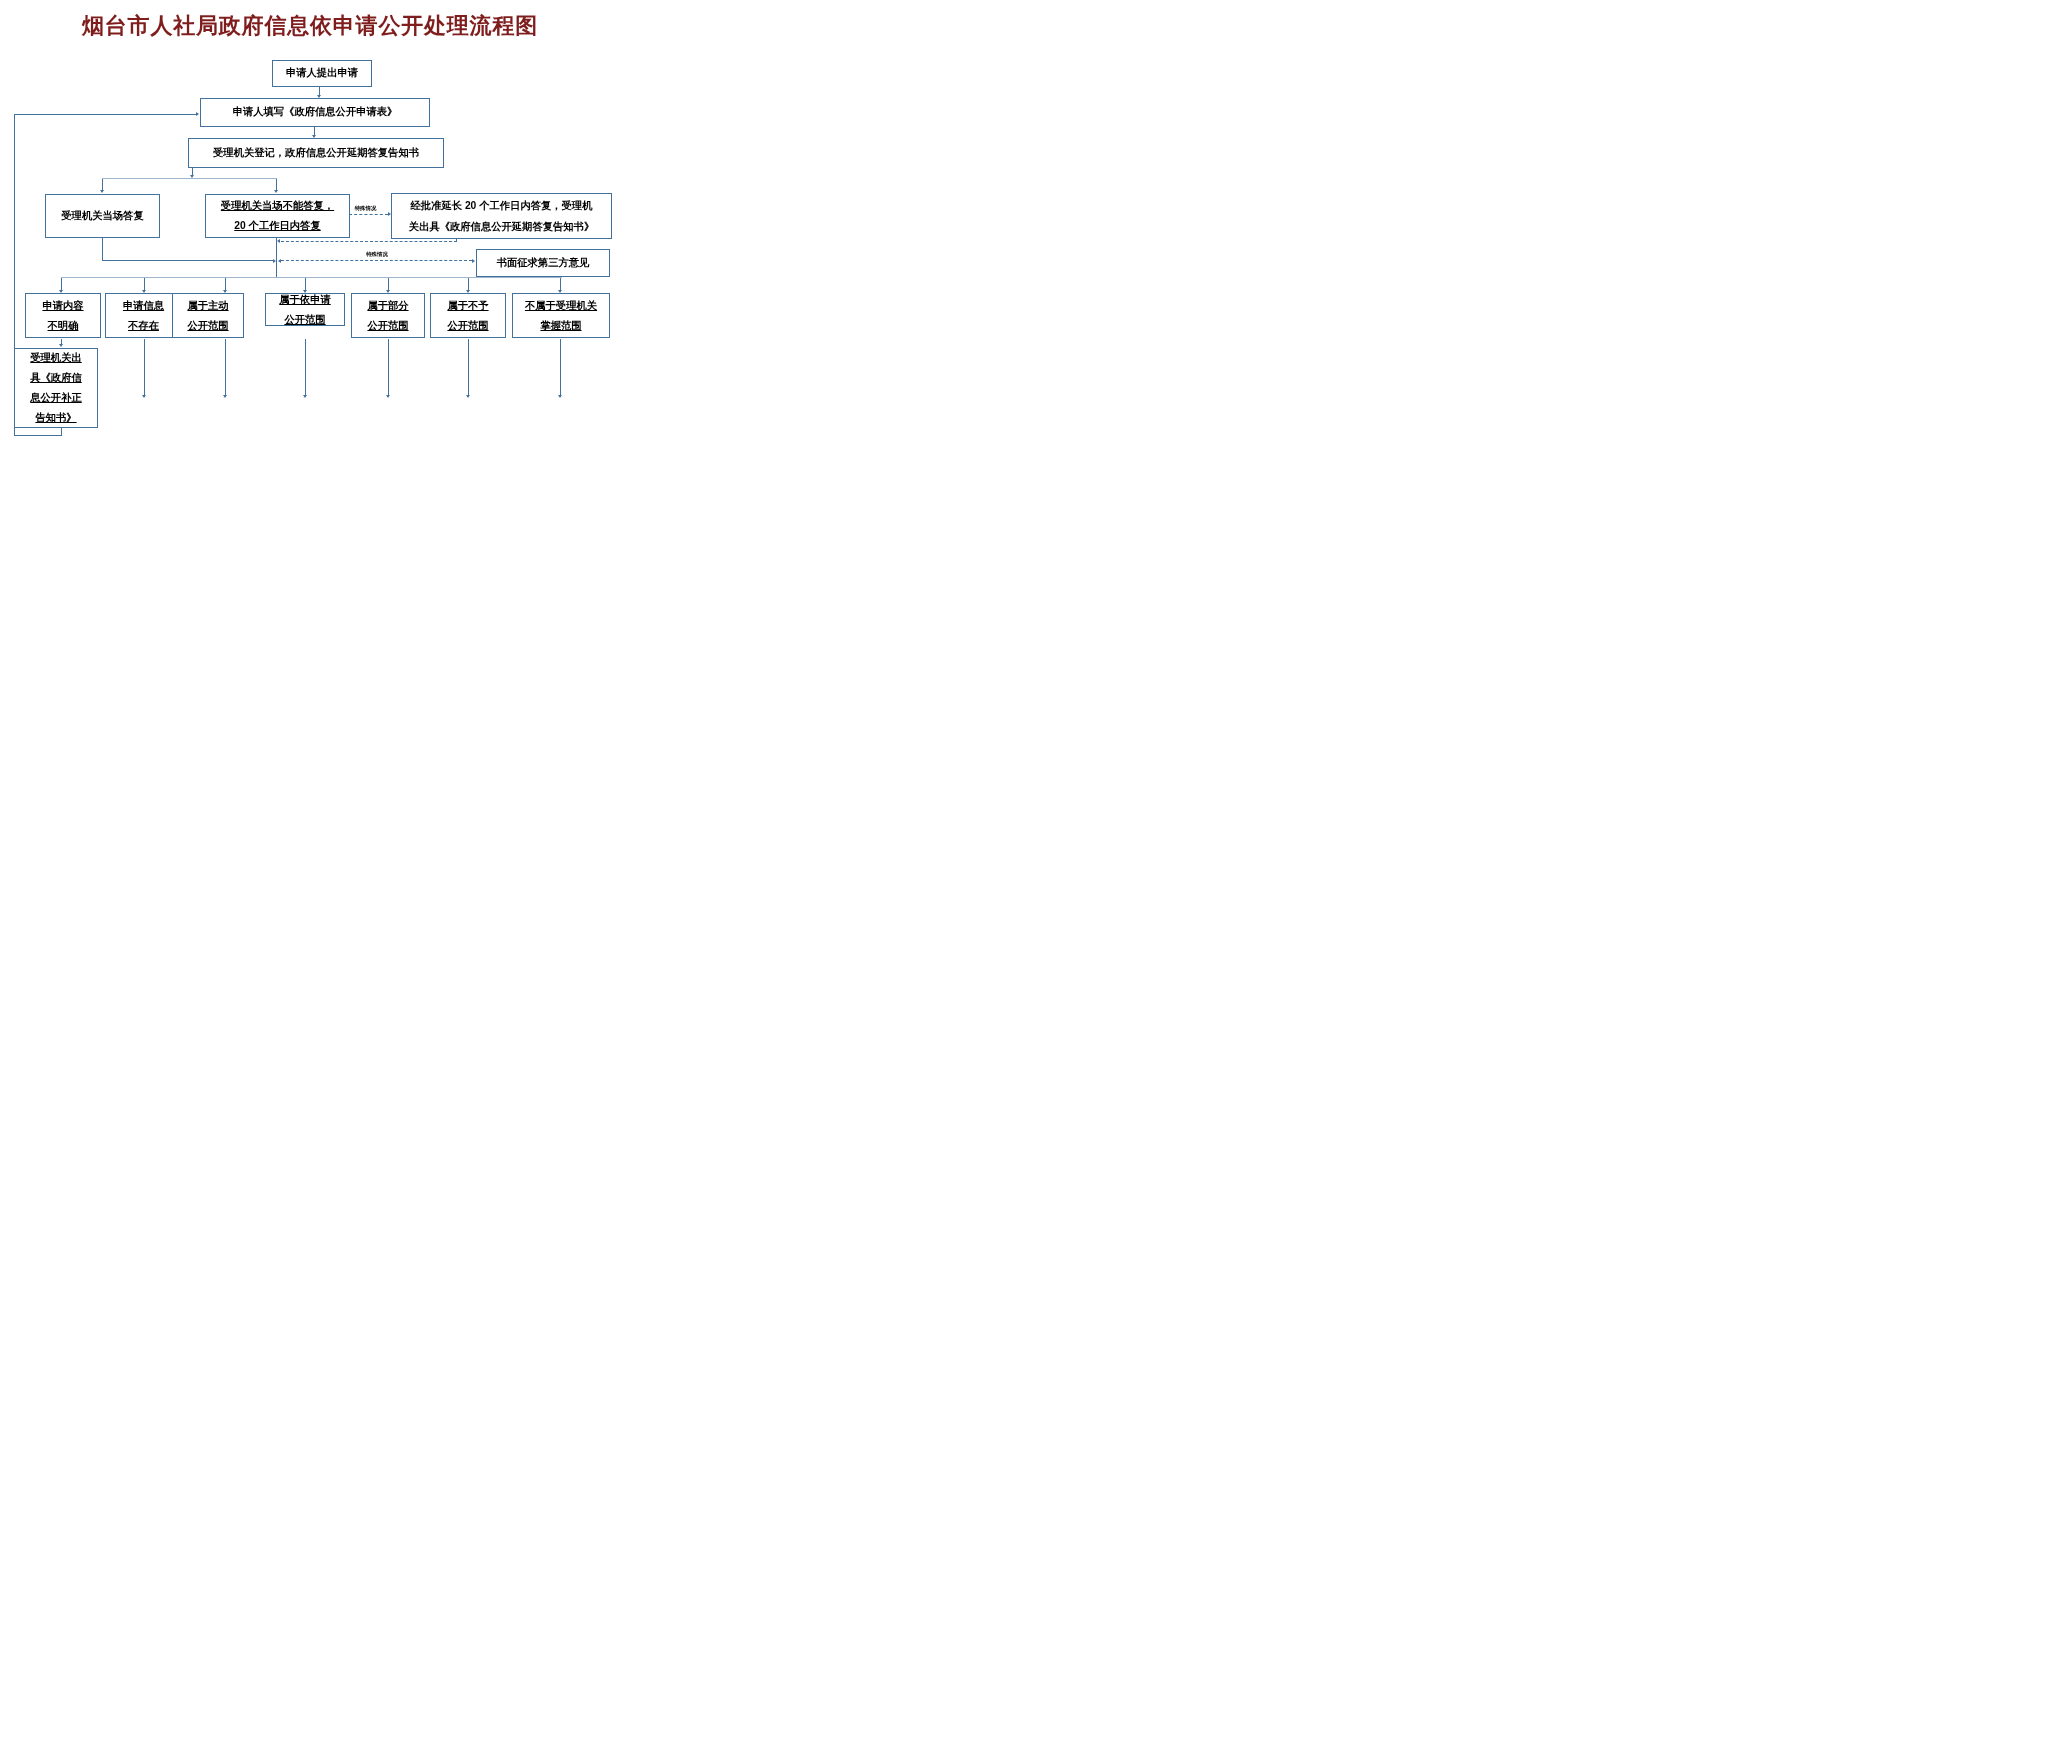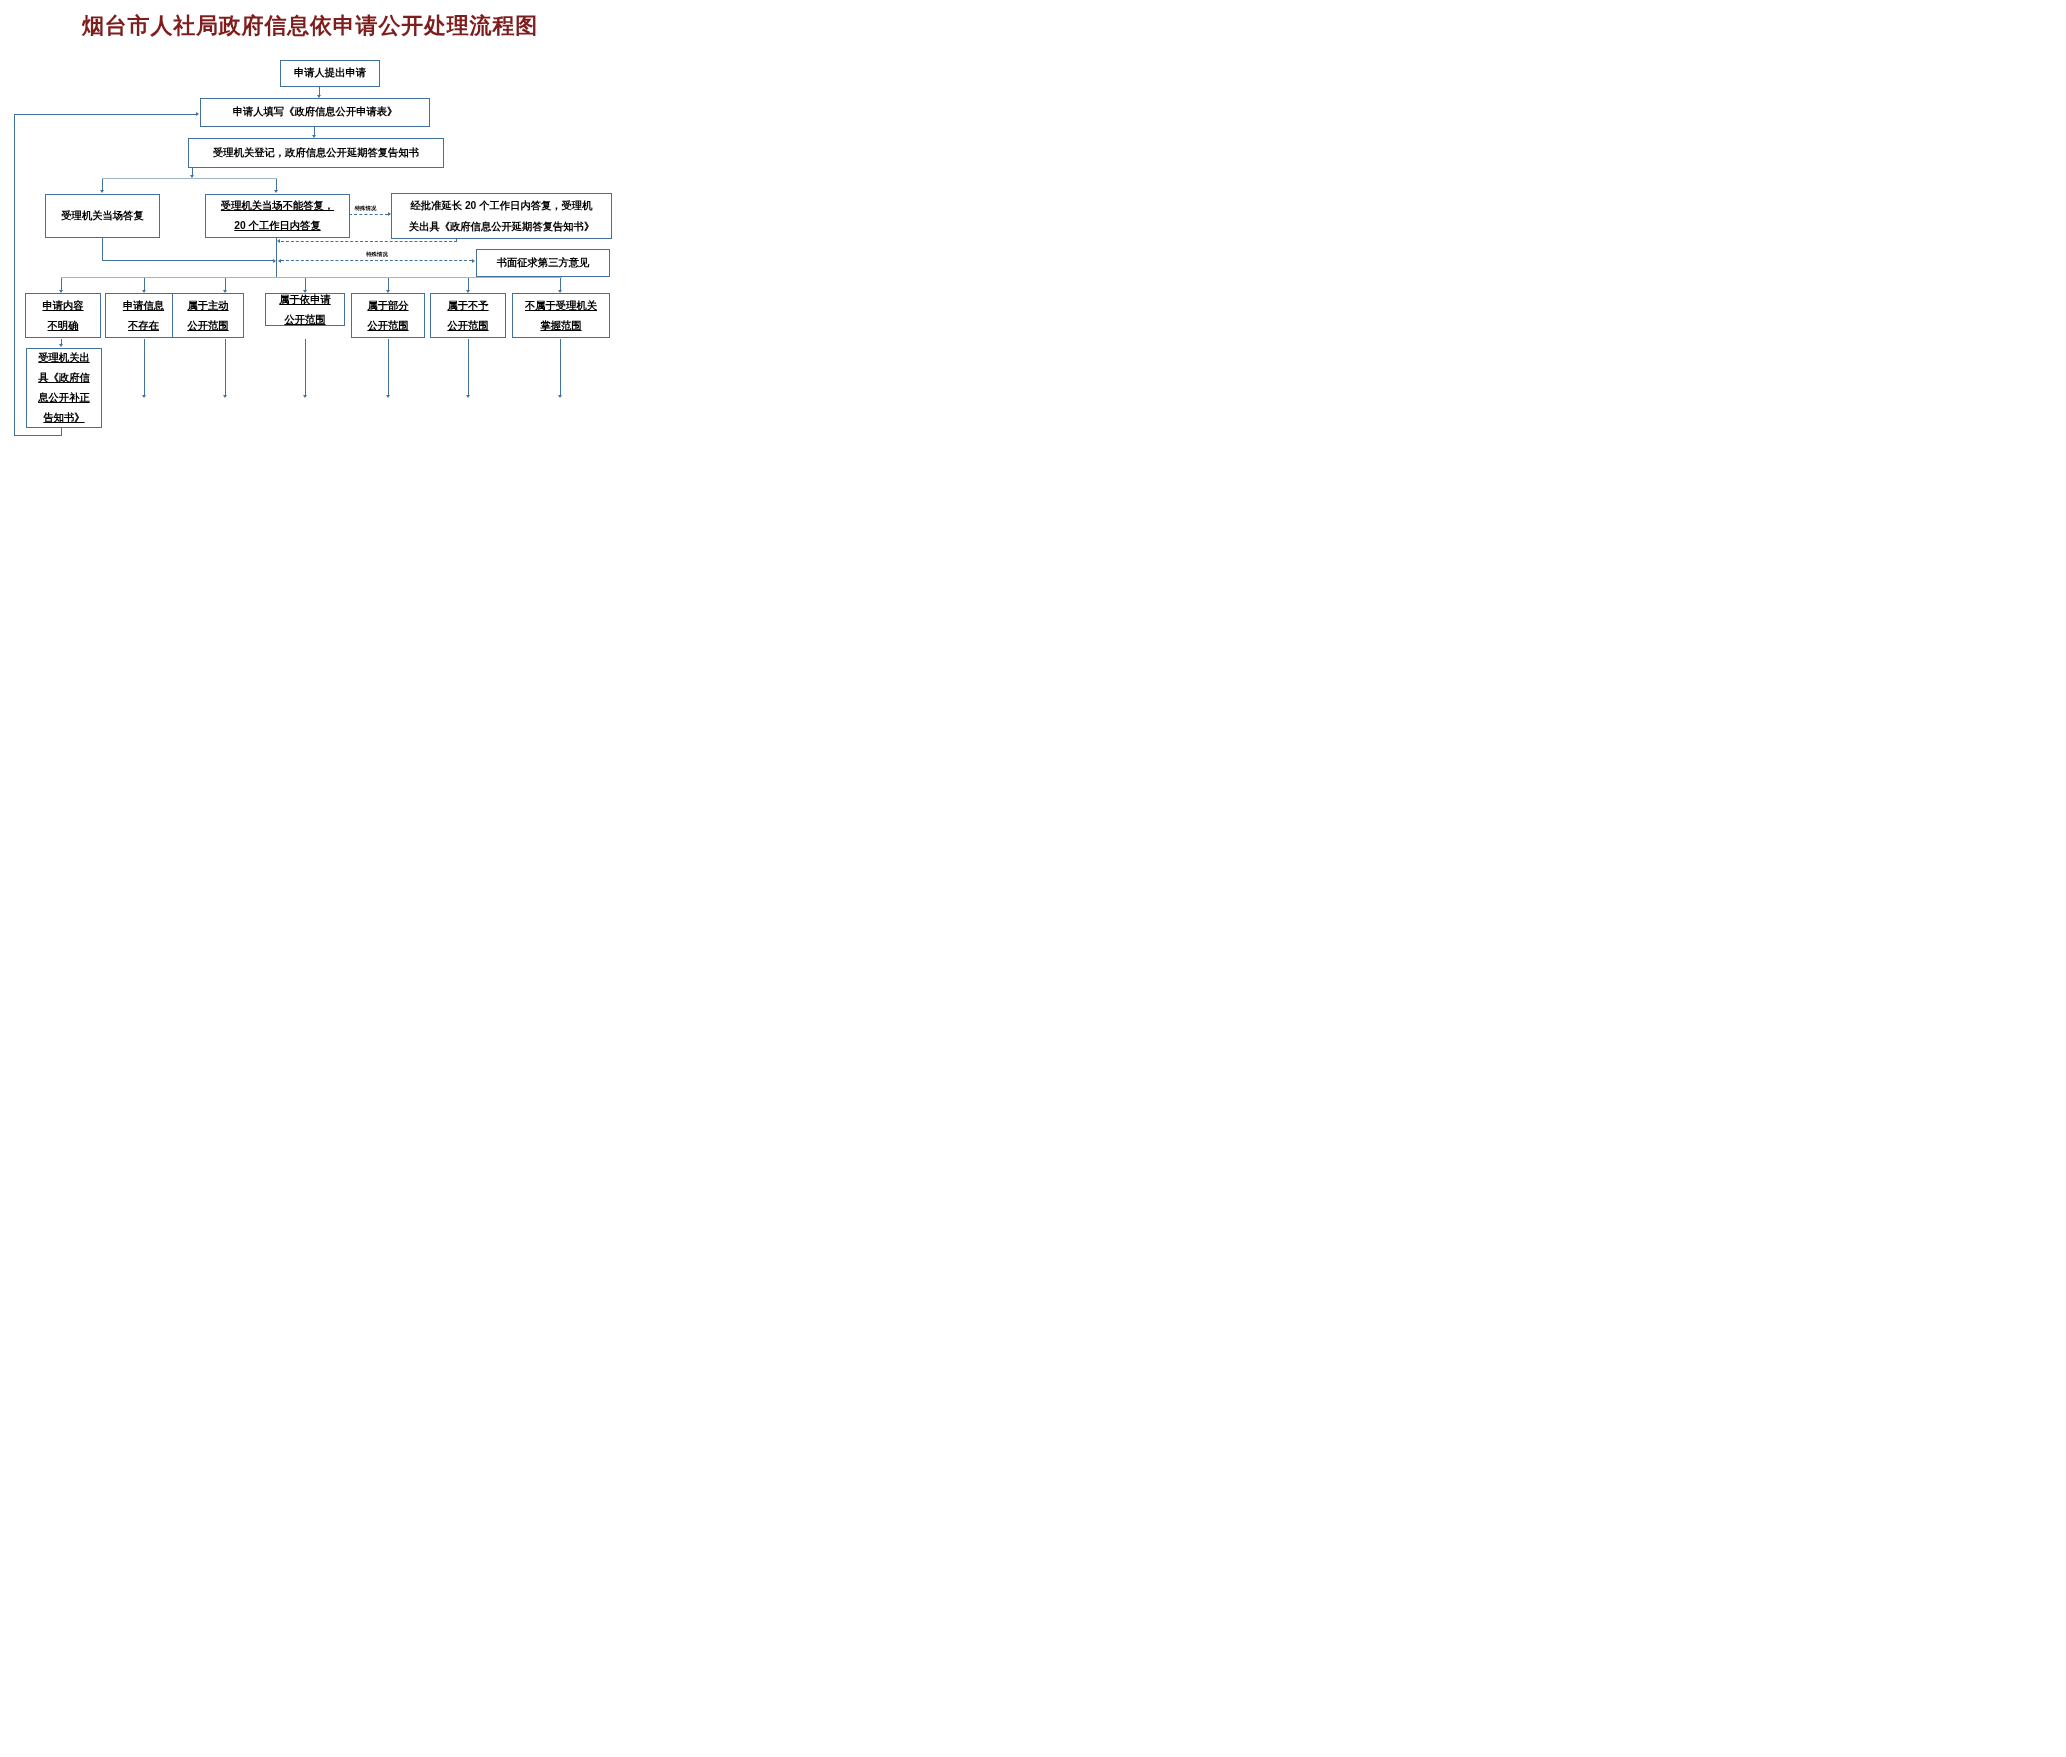--- a/index.html
+++ b/index.html
@@ -37,7 +37,7 @@
 
   <div id="title">烟台市人社局政府信息依申请公开处理流程图</div>
 
-  <div class="box" style="left:280px;top:60px;width:100px;height:27px;">申请人提出申请</div>
+  <div class="box" style="left:272px;top:60px;width:100px;height:27px;">申请人提出申请</div>
   <div class="box" style="left:200px;top:98px;width:230px;height:29px;">申请人填写《政府信息公开申请表》</div>
   <div class="box" style="left:188px;top:138px;width:256px;height:30px;">受理机关登记，政府信息公开延期答复告知书</div>
 

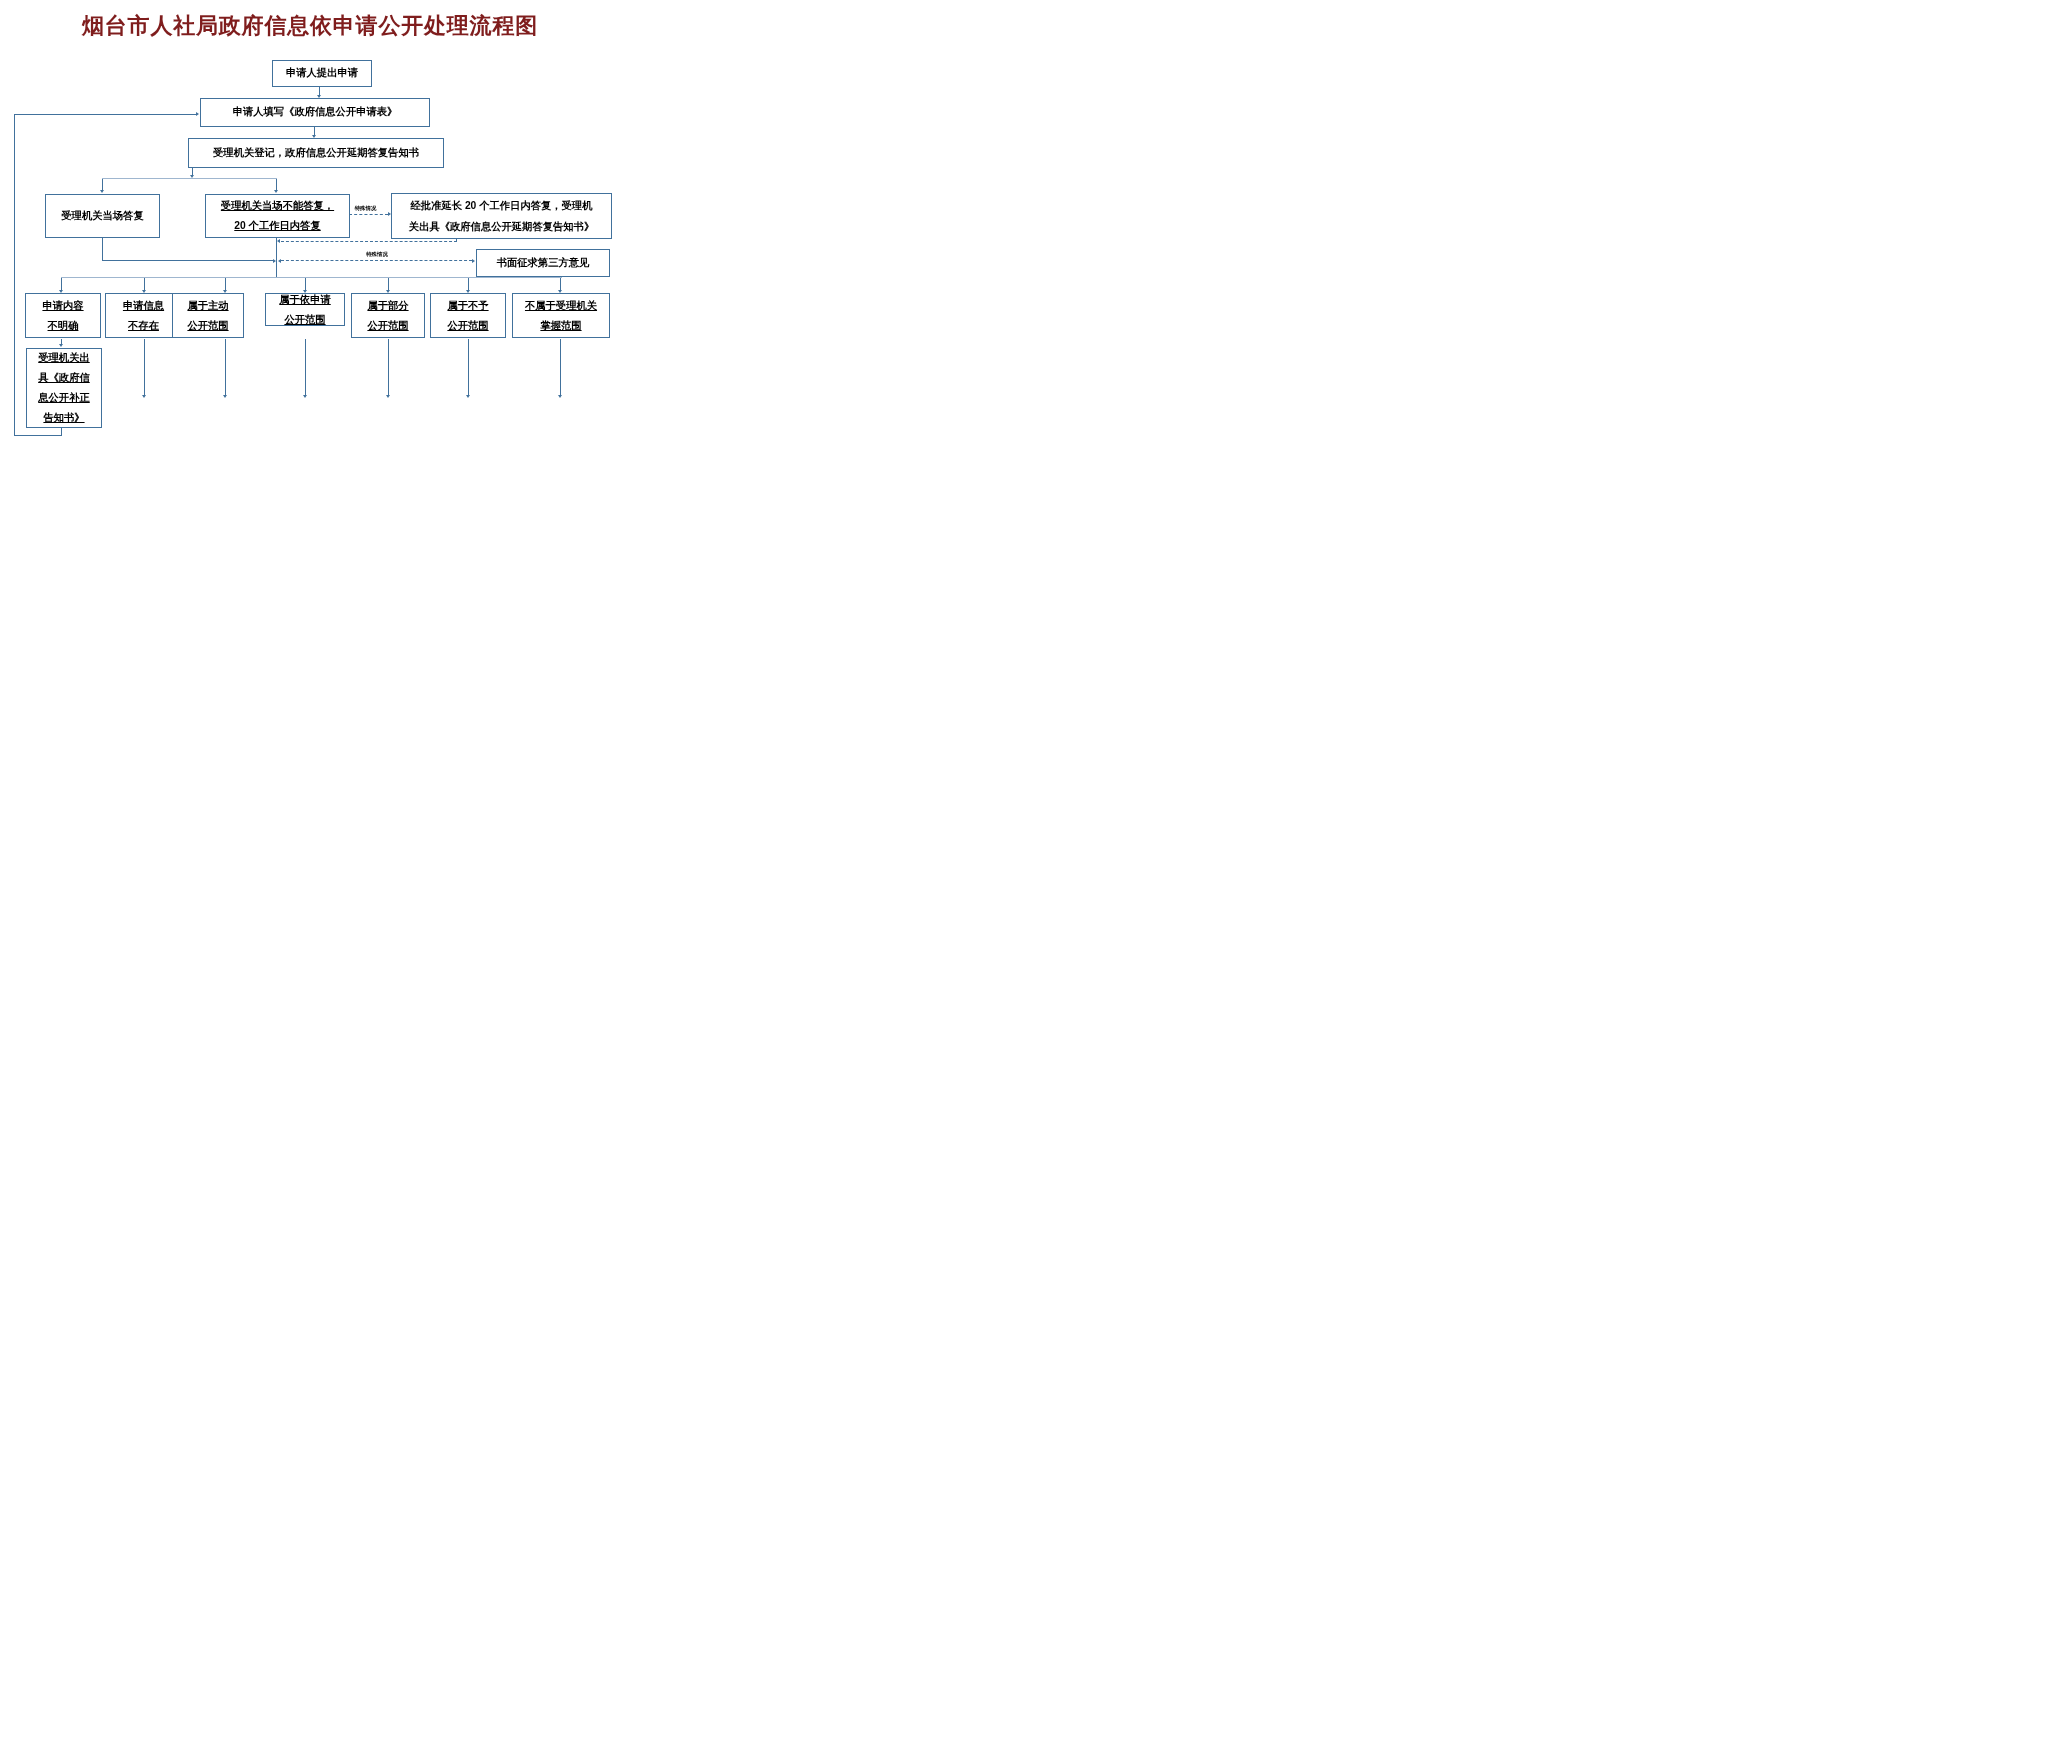--- a/index.html
+++ b/index.html
@@ -63,7 +63,7 @@
   <div class="box lh48" style="left:512px;top:293px;width:98px;height:45px;">不属于受理机关
 掌握范围</div>
 
-  <div class="box lh48" style="left:26px;top:348px;width:76px;height:80px;">受理机关出
+  <div class="box lh48" style="left:14px;top:348px;width:84px;height:80px;">受理机关出
 具《政府信
 息公开补正
 告知书》</div>

